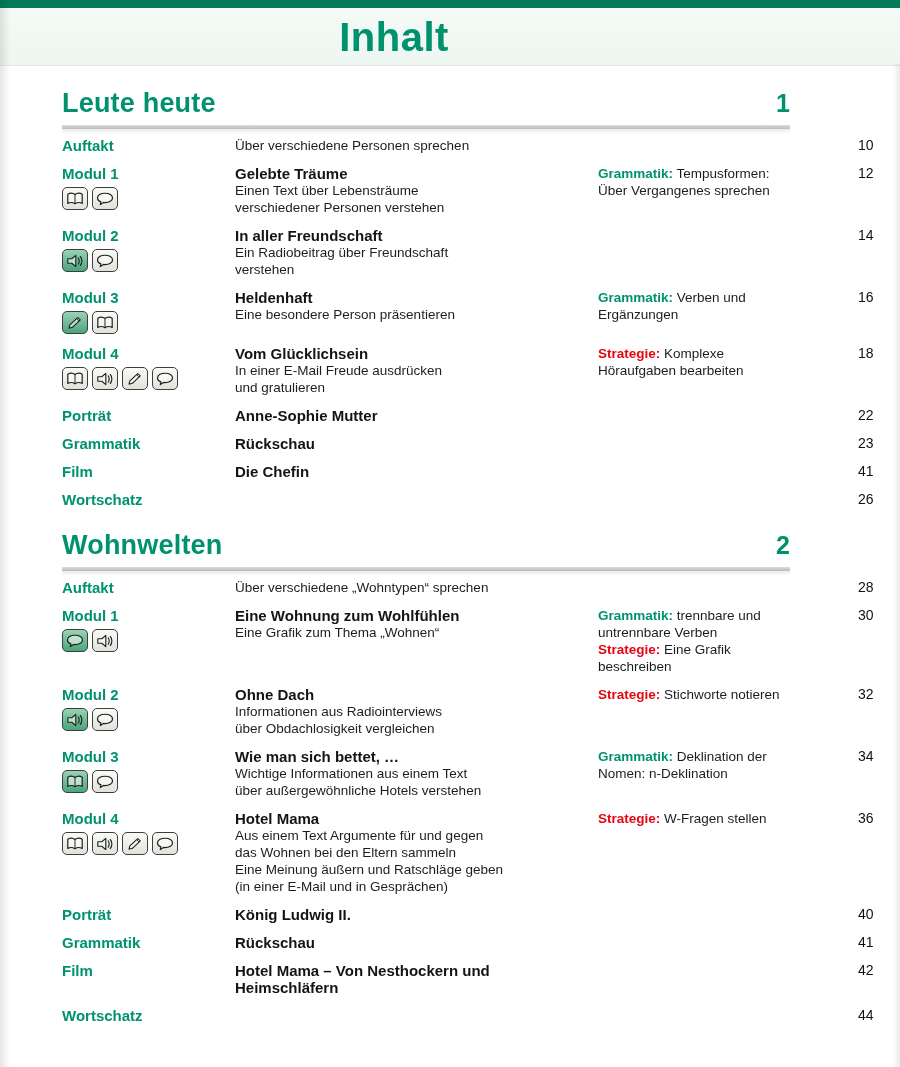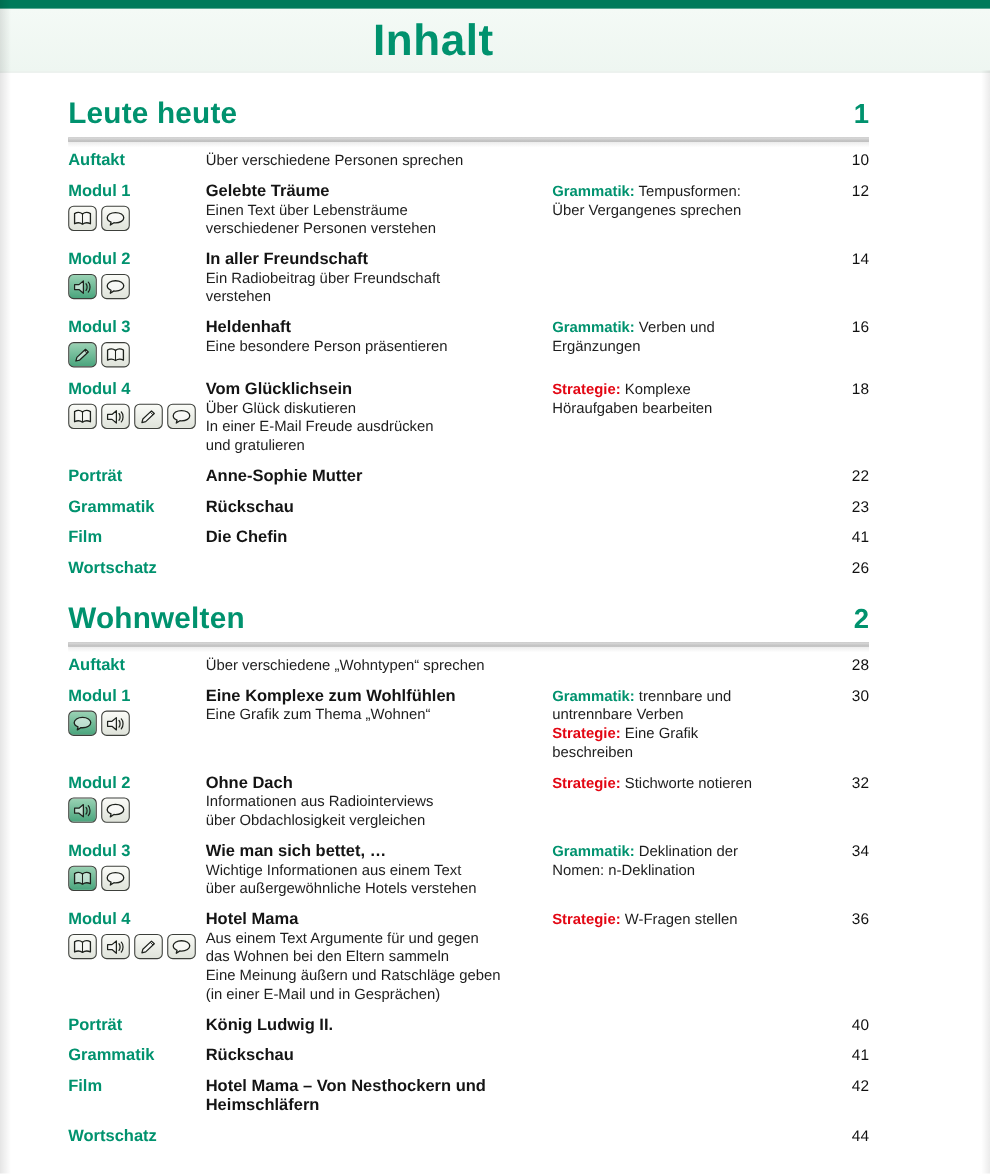--- a/index.html
+++ b/index.html
@@ -61,6 +61,7 @@
     grid-template-columns:125px 315px 212px 1fr;
     margin-top:8px;margin-bottom:11px;
     align-items:start;
+    gap:48px;
   }
   .label{color:var(--accent);font-weight:bold;font-size:15px;line-height:17px;}
   .icons{display:flex;gap:4px;margin-top:5px;}

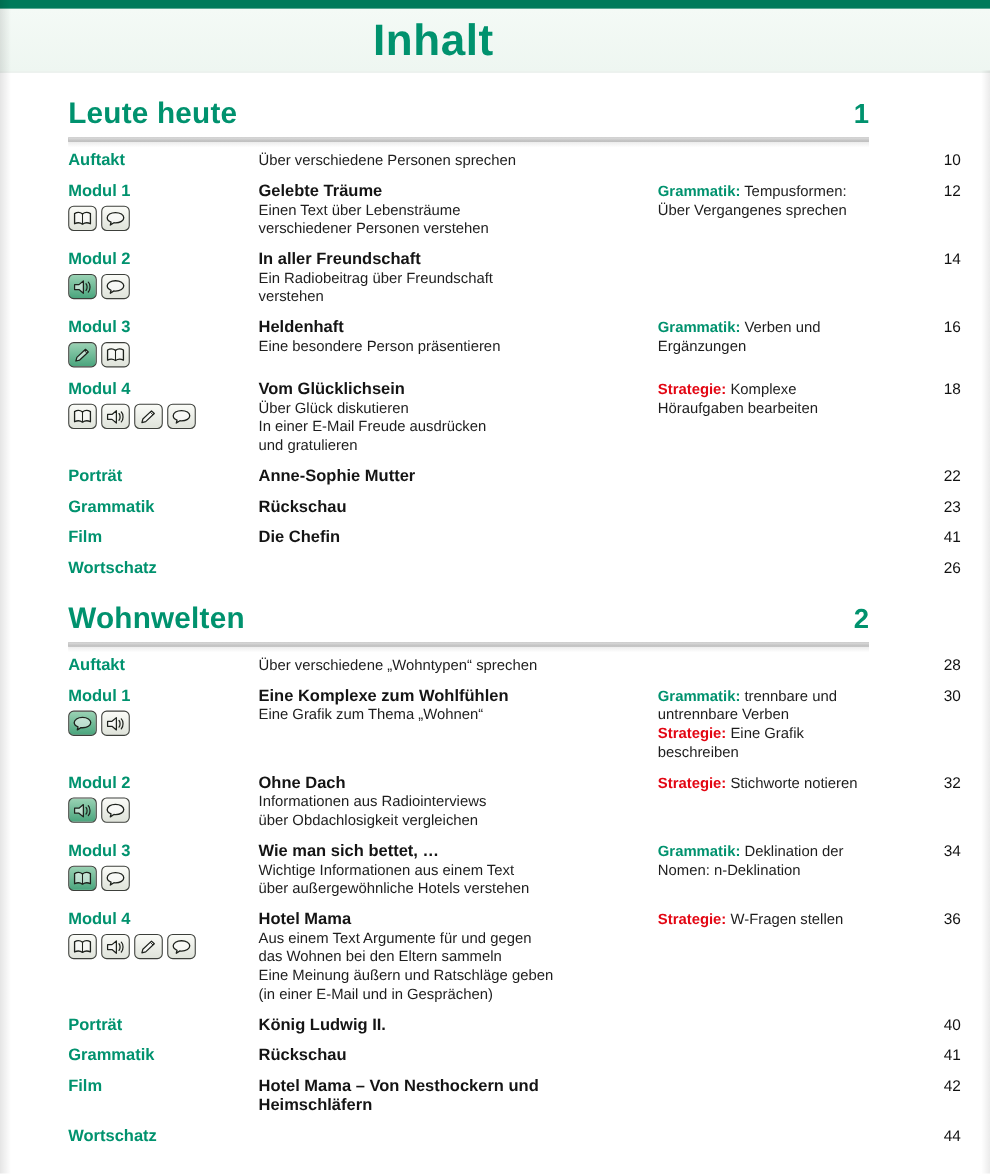--- a/index.html
+++ b/index.html
@@ -225,7 +225,6 @@
         </div>
         <div class="c2">
           <div class="title">Vom Glücklichsein</div>
-          <div class="desc">Über Glück diskutieren</div>
           <div class="desc">In einer E-Mail Freude ausdrücken</div>
           <div class="desc">und gratulieren</div>
         </div>

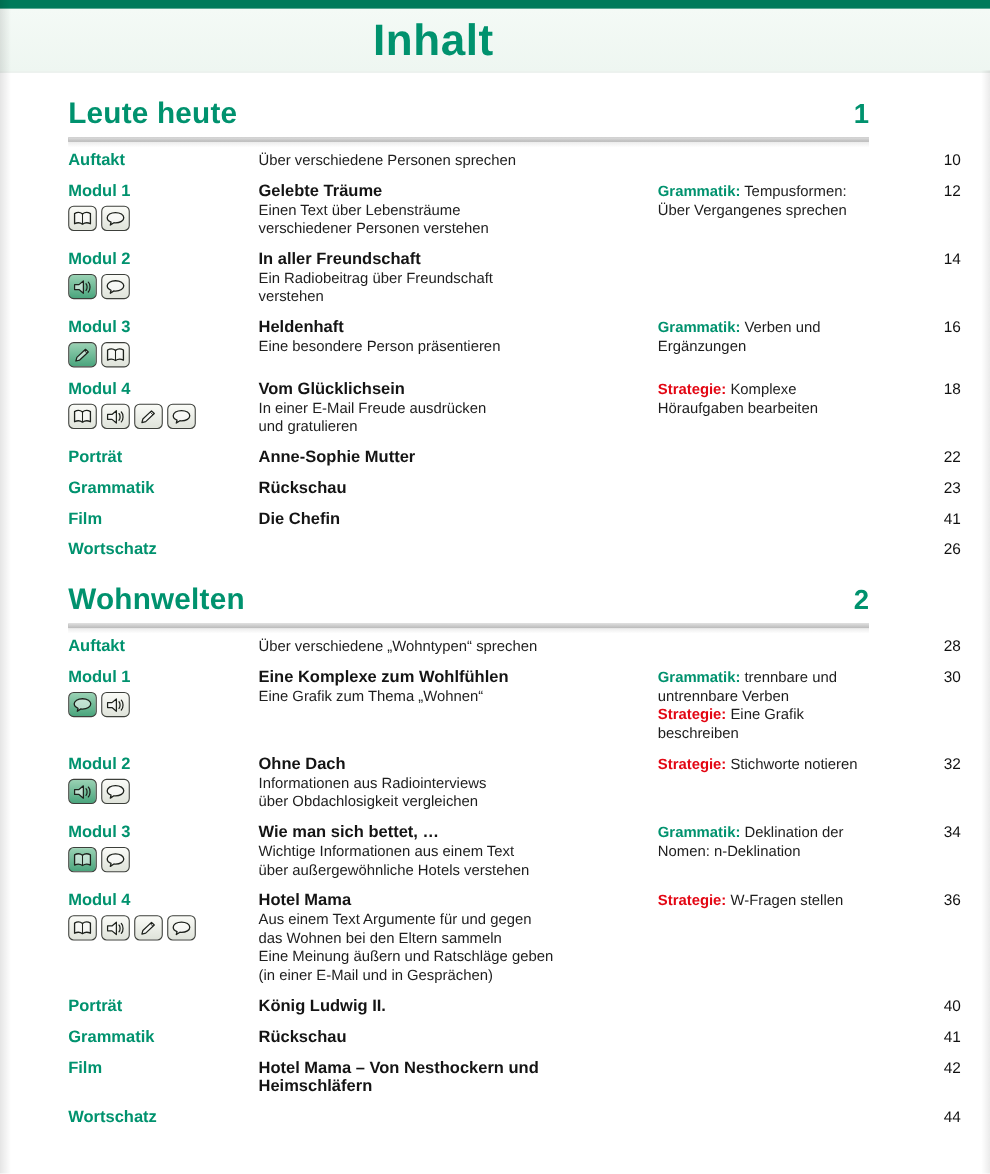--- a/index.html
+++ b/index.html
@@ -307,7 +307,7 @@
           </div>
         </div>
         <div class="c2">
-          <div class="title">Eine Komplexe zum Wohlfühlen</div>
+          <div class="title">Eine Wohnung zum Wohlfühlen</div>
           <div class="desc">Eine Grafik zum Thema „Wohnen“</div>
         </div>
         <div class="c3">

